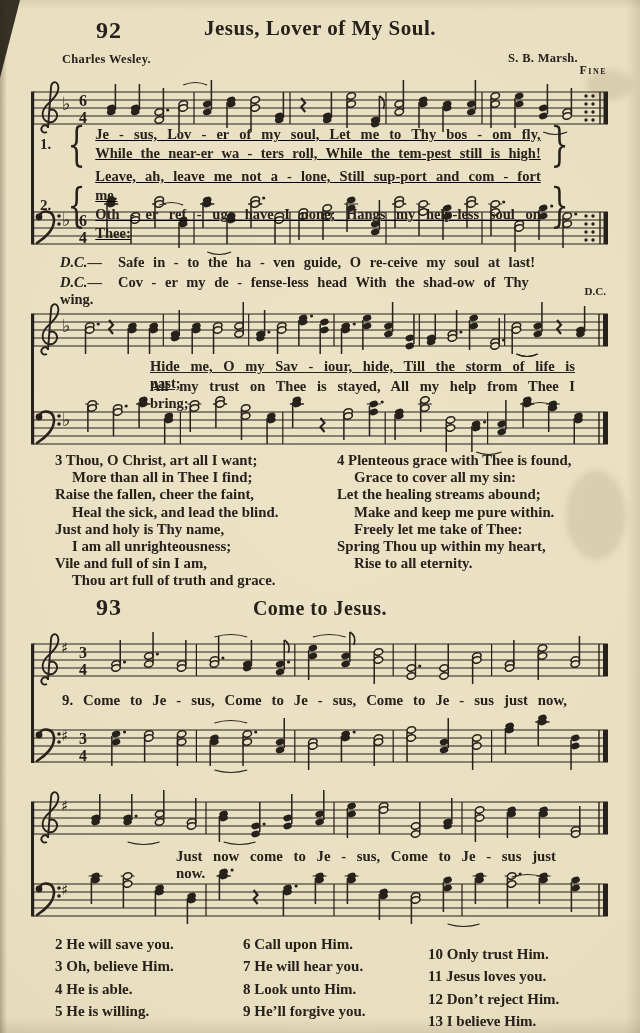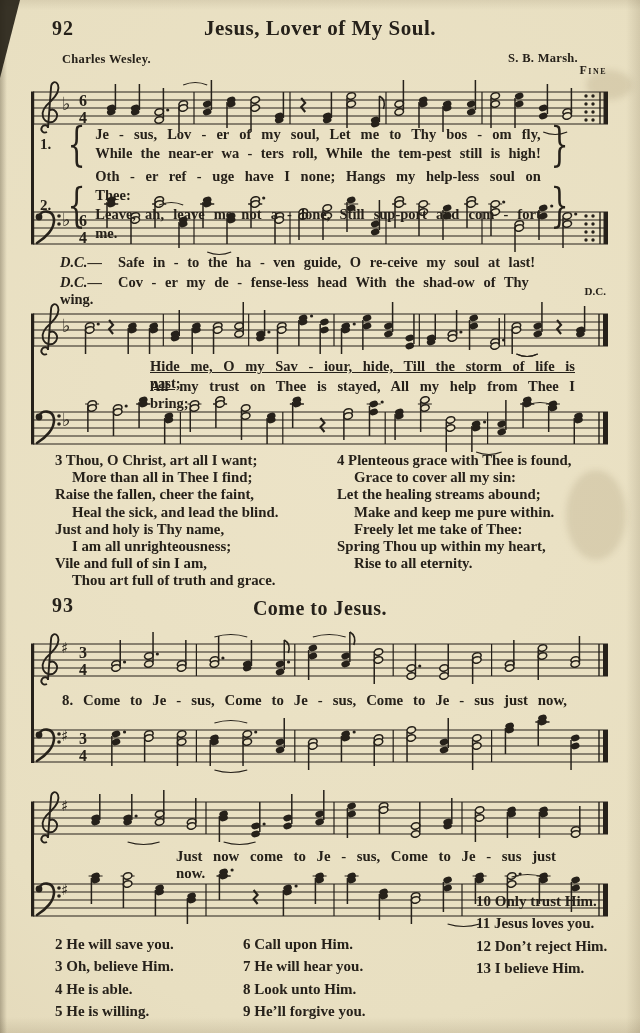--- a/index.html
+++ b/index.html
@@ -15,7 +15,7 @@
   }
   .abs{position:absolute;}
   .txt{font-family:"Liberation Serif","DejaVu Serif",serif;font-weight:bold;color:#26211a;}
-  .hymn-num{font-size:20px;letter-spacing:1px;}
+  .hymn-num{font-size:24px;letter-spacing:1px;margin-left:44px;}
   .hymn-title{left:0;right:0;text-align:center;font-size:21px;letter-spacing:.5px;}
   .byline{font-size:12.5px;letter-spacing:.3px;}
   .fine{font-size:12px;font-variant:small-caps;letter-spacing:1.5px;margin-left:44px;}

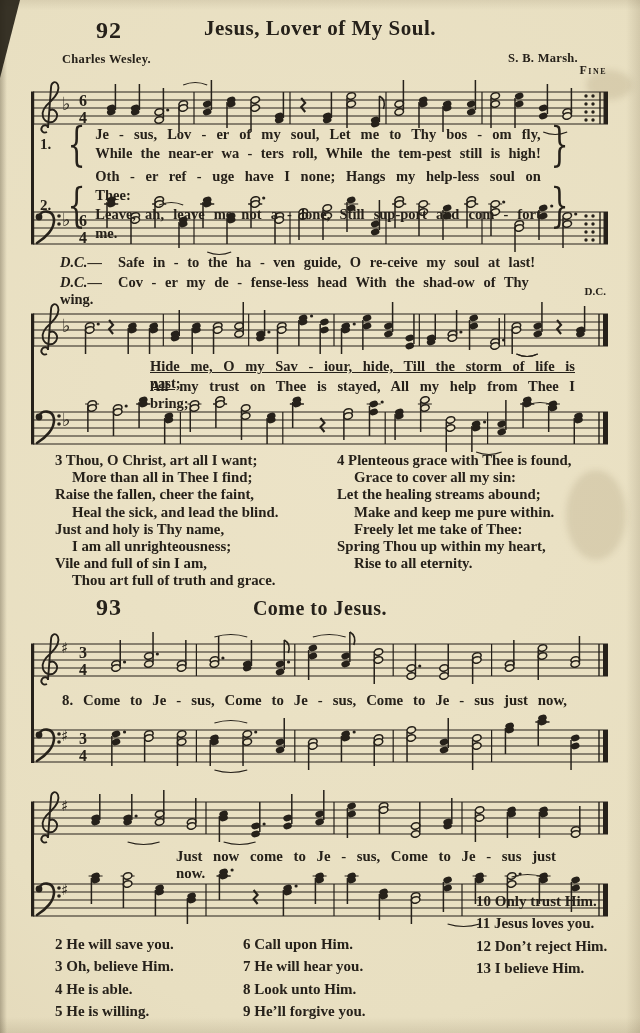--- a/index.html
+++ b/index.html
@@ -25,7 +25,7 @@
   .vg{display:flex;align-items:center;}
   .vnum{font-size:15px;width:22px;flex:none;}
   .brace{font-size:46px;font-weight:400;line-height:40px;transform:scaleX(.62);flex:none;color:#26211a;font-family:"DejaVu Serif",serif;}
-  .vlines{flex:1;min-width:0;padding:0 4px;}
+  .vlines{flex:1;min-width:0;padding:0 4px;text-decoration:underline;}
   .vline{font-size:14.5px;line-height:19px;text-align:justify;text-align-last:justify;word-spacing:4px;white-space:normal;}
   .dcline{font-size:14.5px;}
   .dcp{font-style:italic;font-weight:bold;margin-right:16px;}

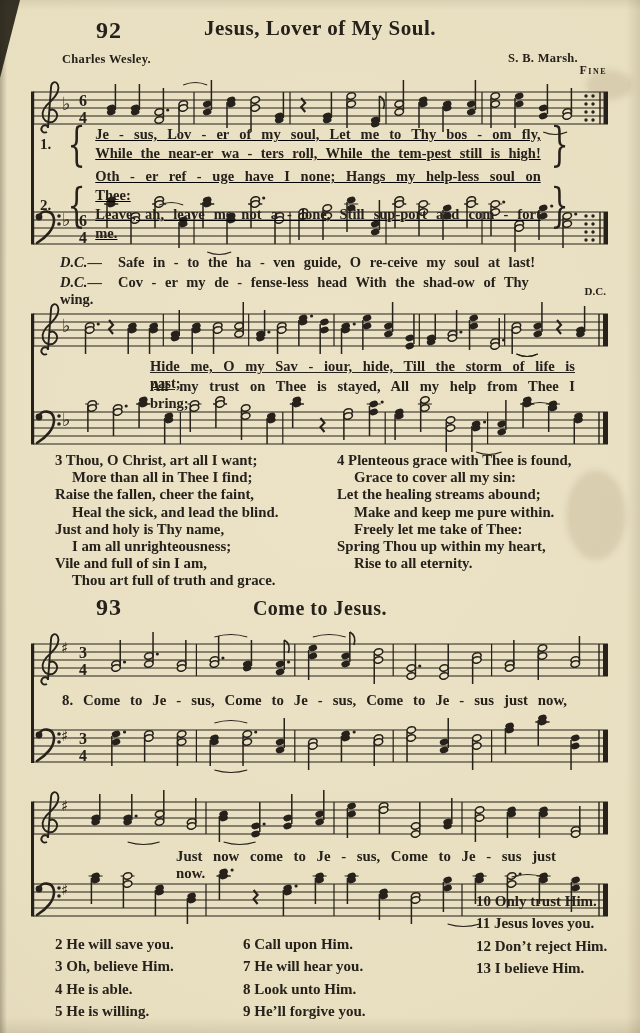--- a/index.html
+++ b/index.html
@@ -270,8 +270,8 @@
       <span class="txt vnum">2.</span>
       <span class="brace">{</span>
       <div class="vlines">
+        <div class="txt vline">Leave, ah, leave me not a - lone, Still sup-port and com - fort me.</div>
         <div class="txt vline">Oth - er ref - uge have I none; Hangs my help-less soul on Thee:</div>
-        <div class="txt vline">Leave, ah, leave me not a - lone, Still sup-port and com - fort me.</div>
       </div>
       <span class="brace">}</span>
     </div>

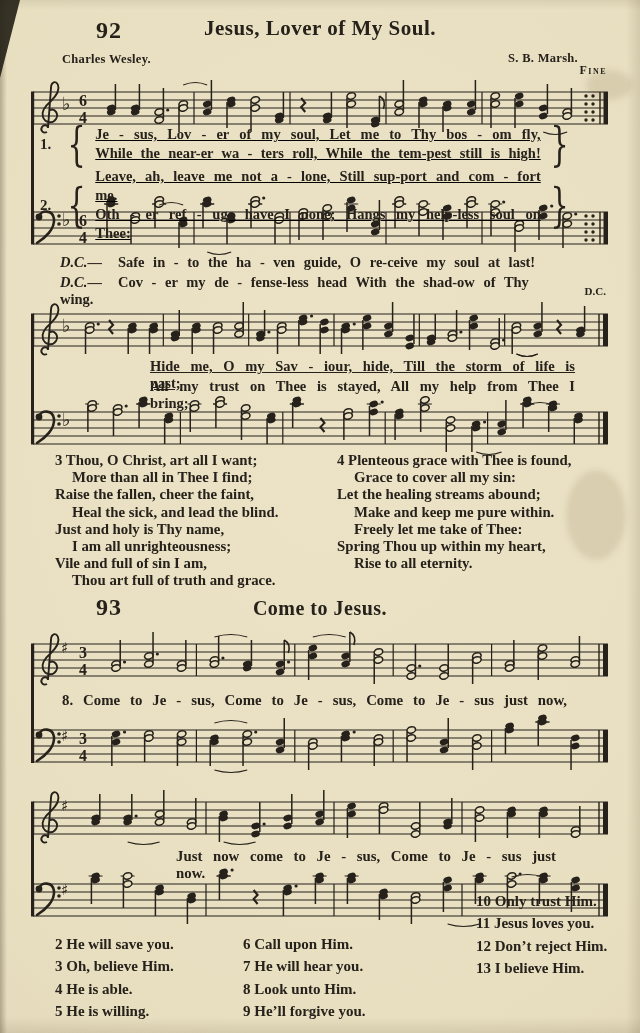--- a/index.html
+++ b/index.html
@@ -575,7 +575,7 @@
         <rect x="573" y="16" width="5" height="32" fill="#26211a"></rect>
       </svg></div>
 
-  <div class="abs txt lyric93" style="left:62px;top:692px;width:505px;">8. Come to Je - sus, Come to Je - sus, Come to Je - sus just now,</div>
+  <div class="abs txt lyric93" style="left:62px;top:692px;width:505px;">9. Come to Je - sus, Come to Je - sus, Come to Je - sus just now,</div>
 
   <div class="staff" style="top:714px;"><svg width="580" height="64" viewBox="0 0 580 64" xmlns="http://www.w3.org/2000/svg">
         <line x1="3" y1="16" x2="578" y2="16" stroke="#26211a" stroke-width="1.1"></line>

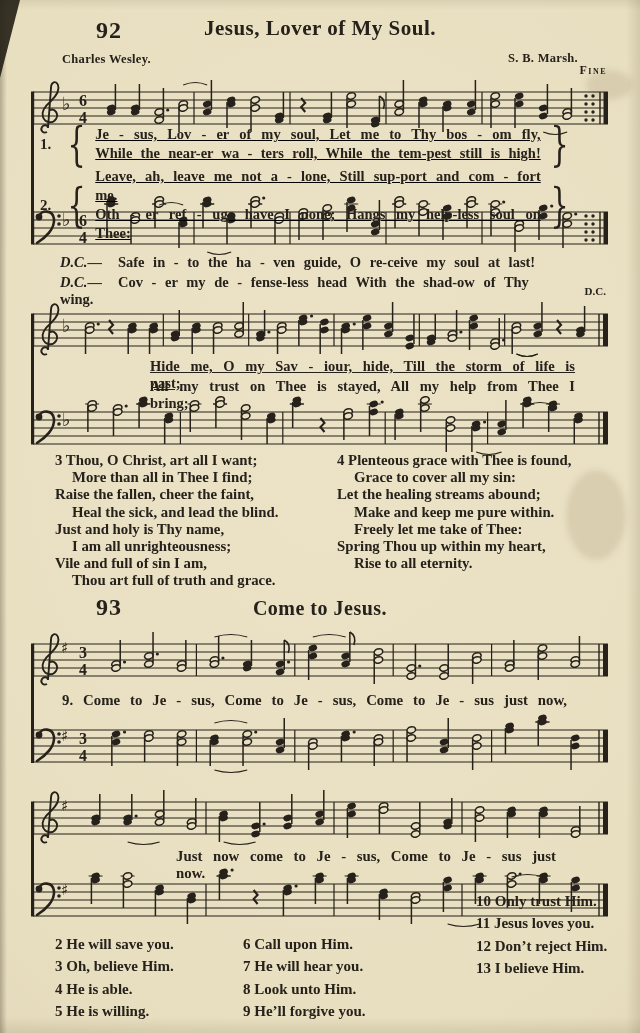--- a/index.html
+++ b/index.html
@@ -811,7 +811,7 @@
     <div class="txt">8 Look unto Him.</div>
     <div class="txt">9 He’ll forgive you.</div>
   </div>
-  <div class="abs listcol" style="left:428px;top:890px;margin-left:48px;">
+  <div class="abs listcol" style="left:428px;top:943px;">
     <div class="txt">10 Only trust Him.</div>
     <div class="txt">11 Jesus loves you.</div>
     <div class="txt">12 Don’t reject Him.</div>

